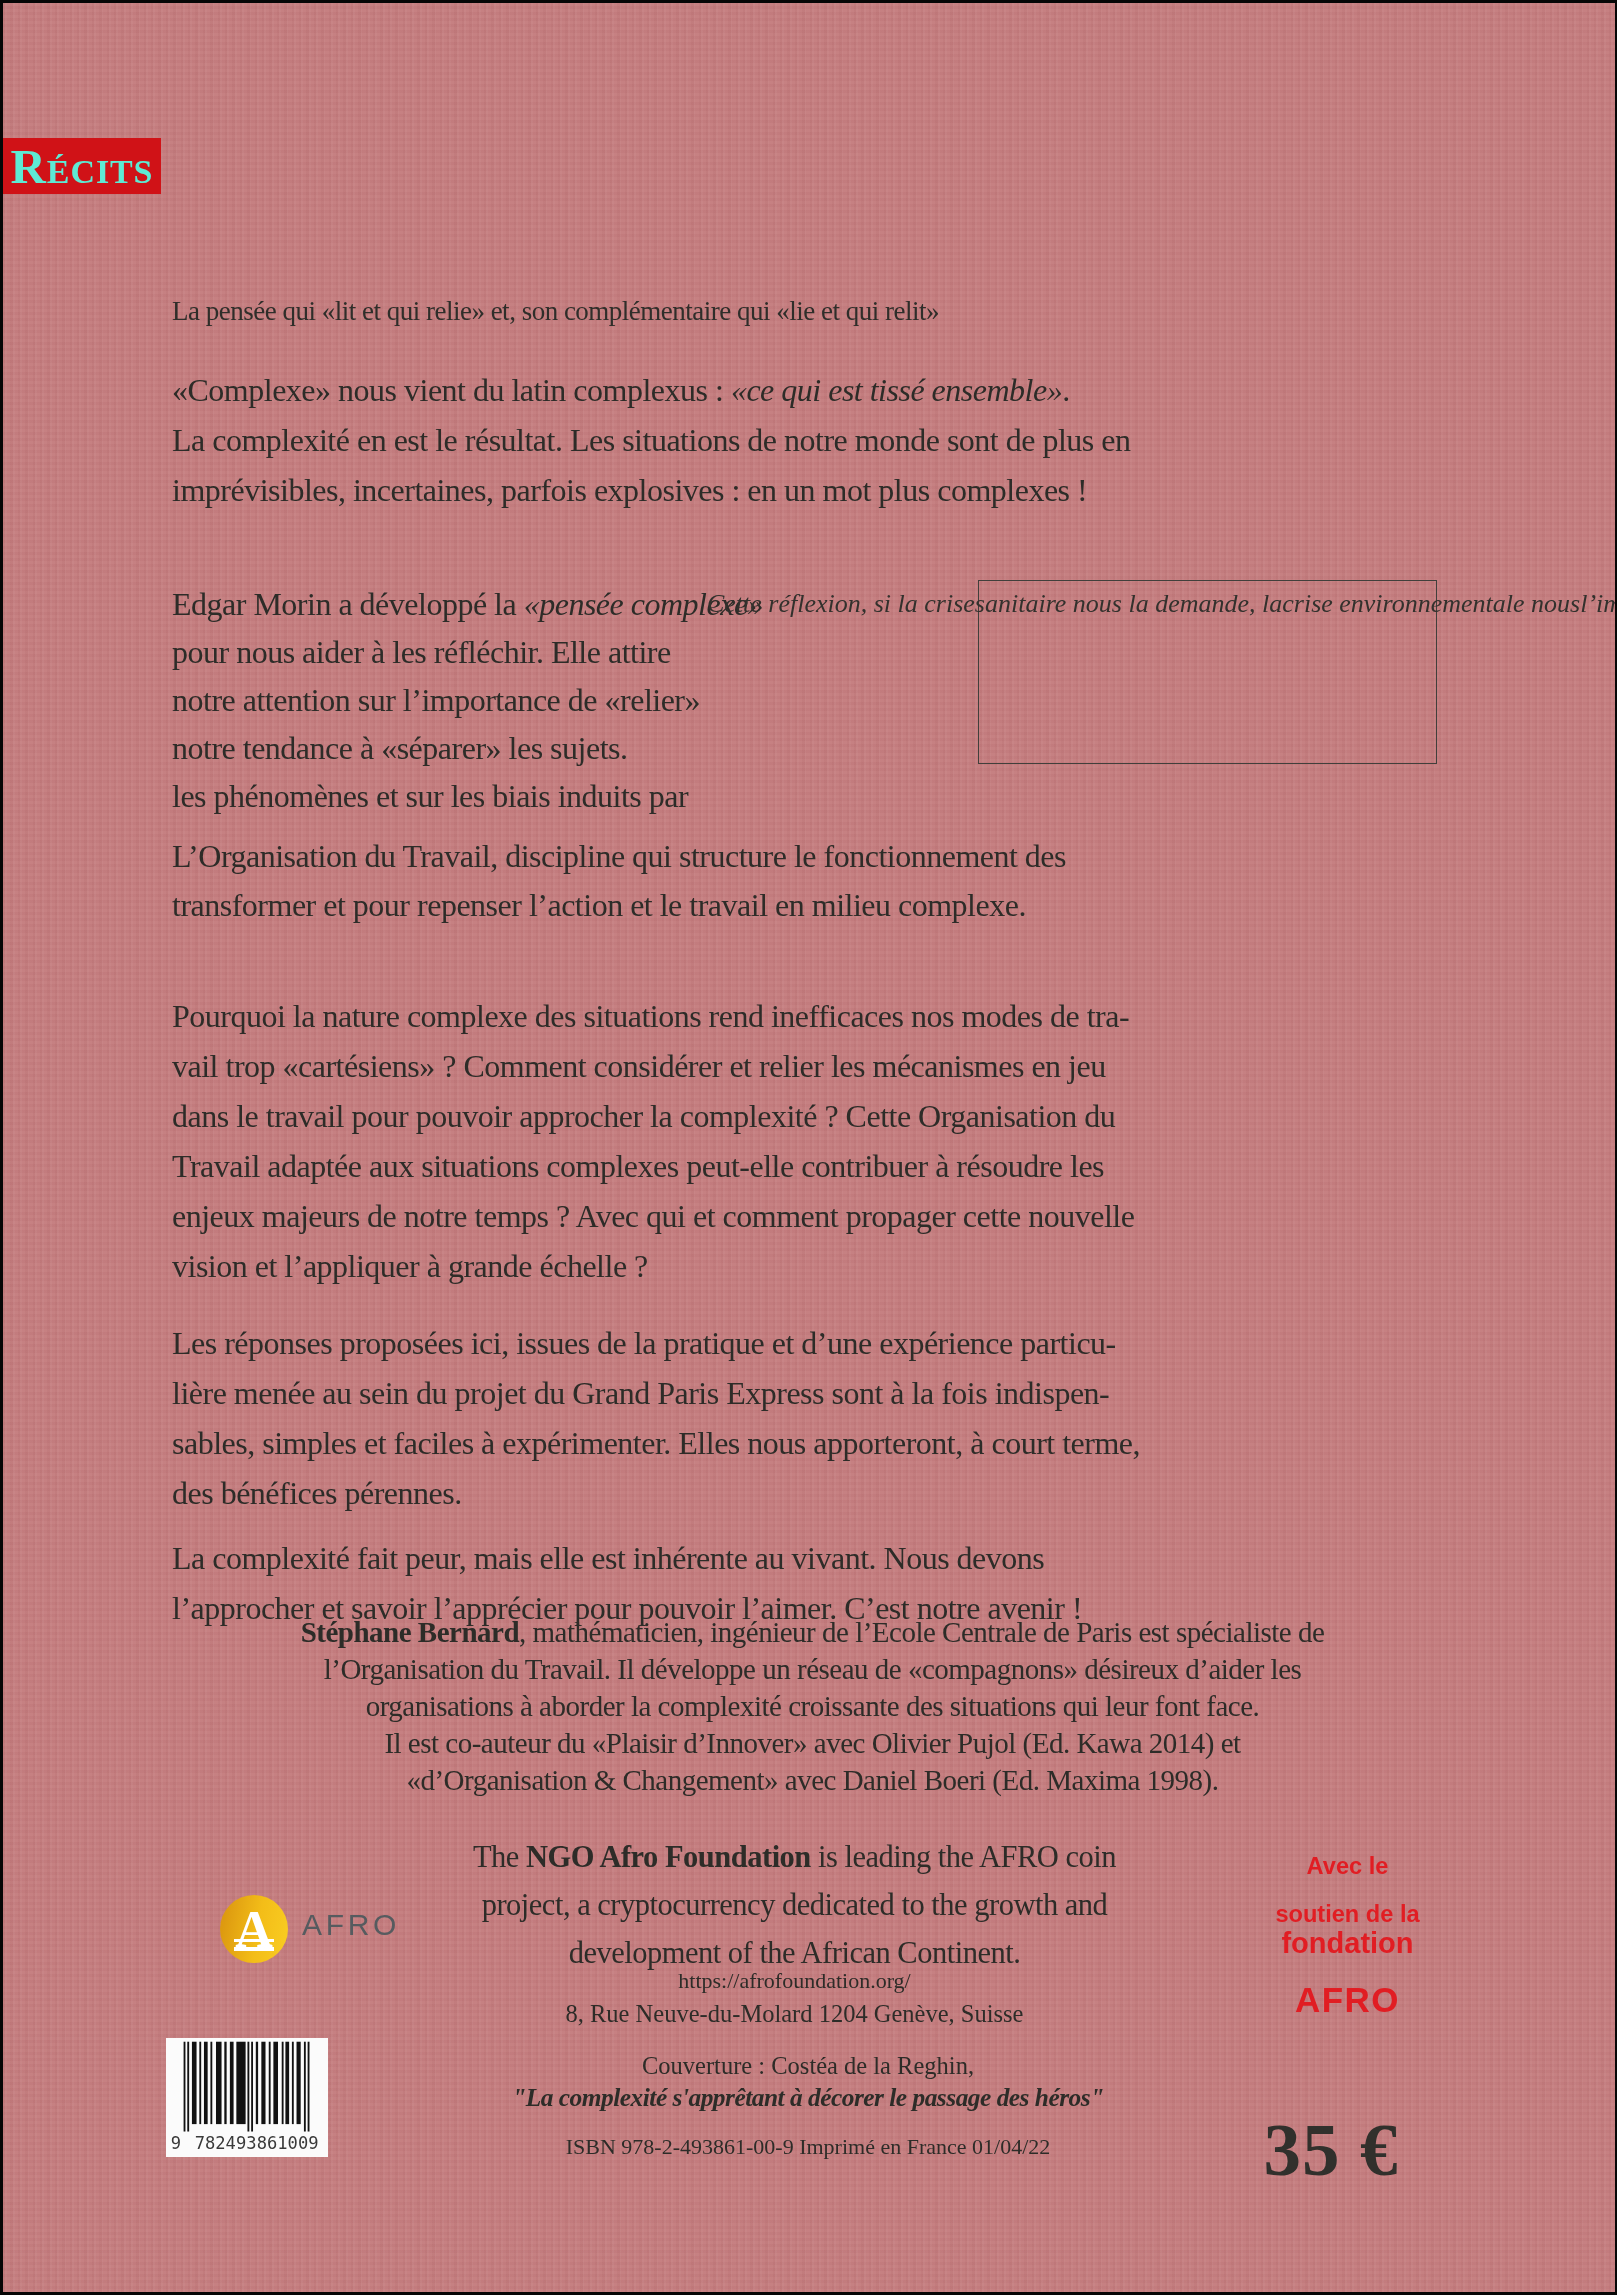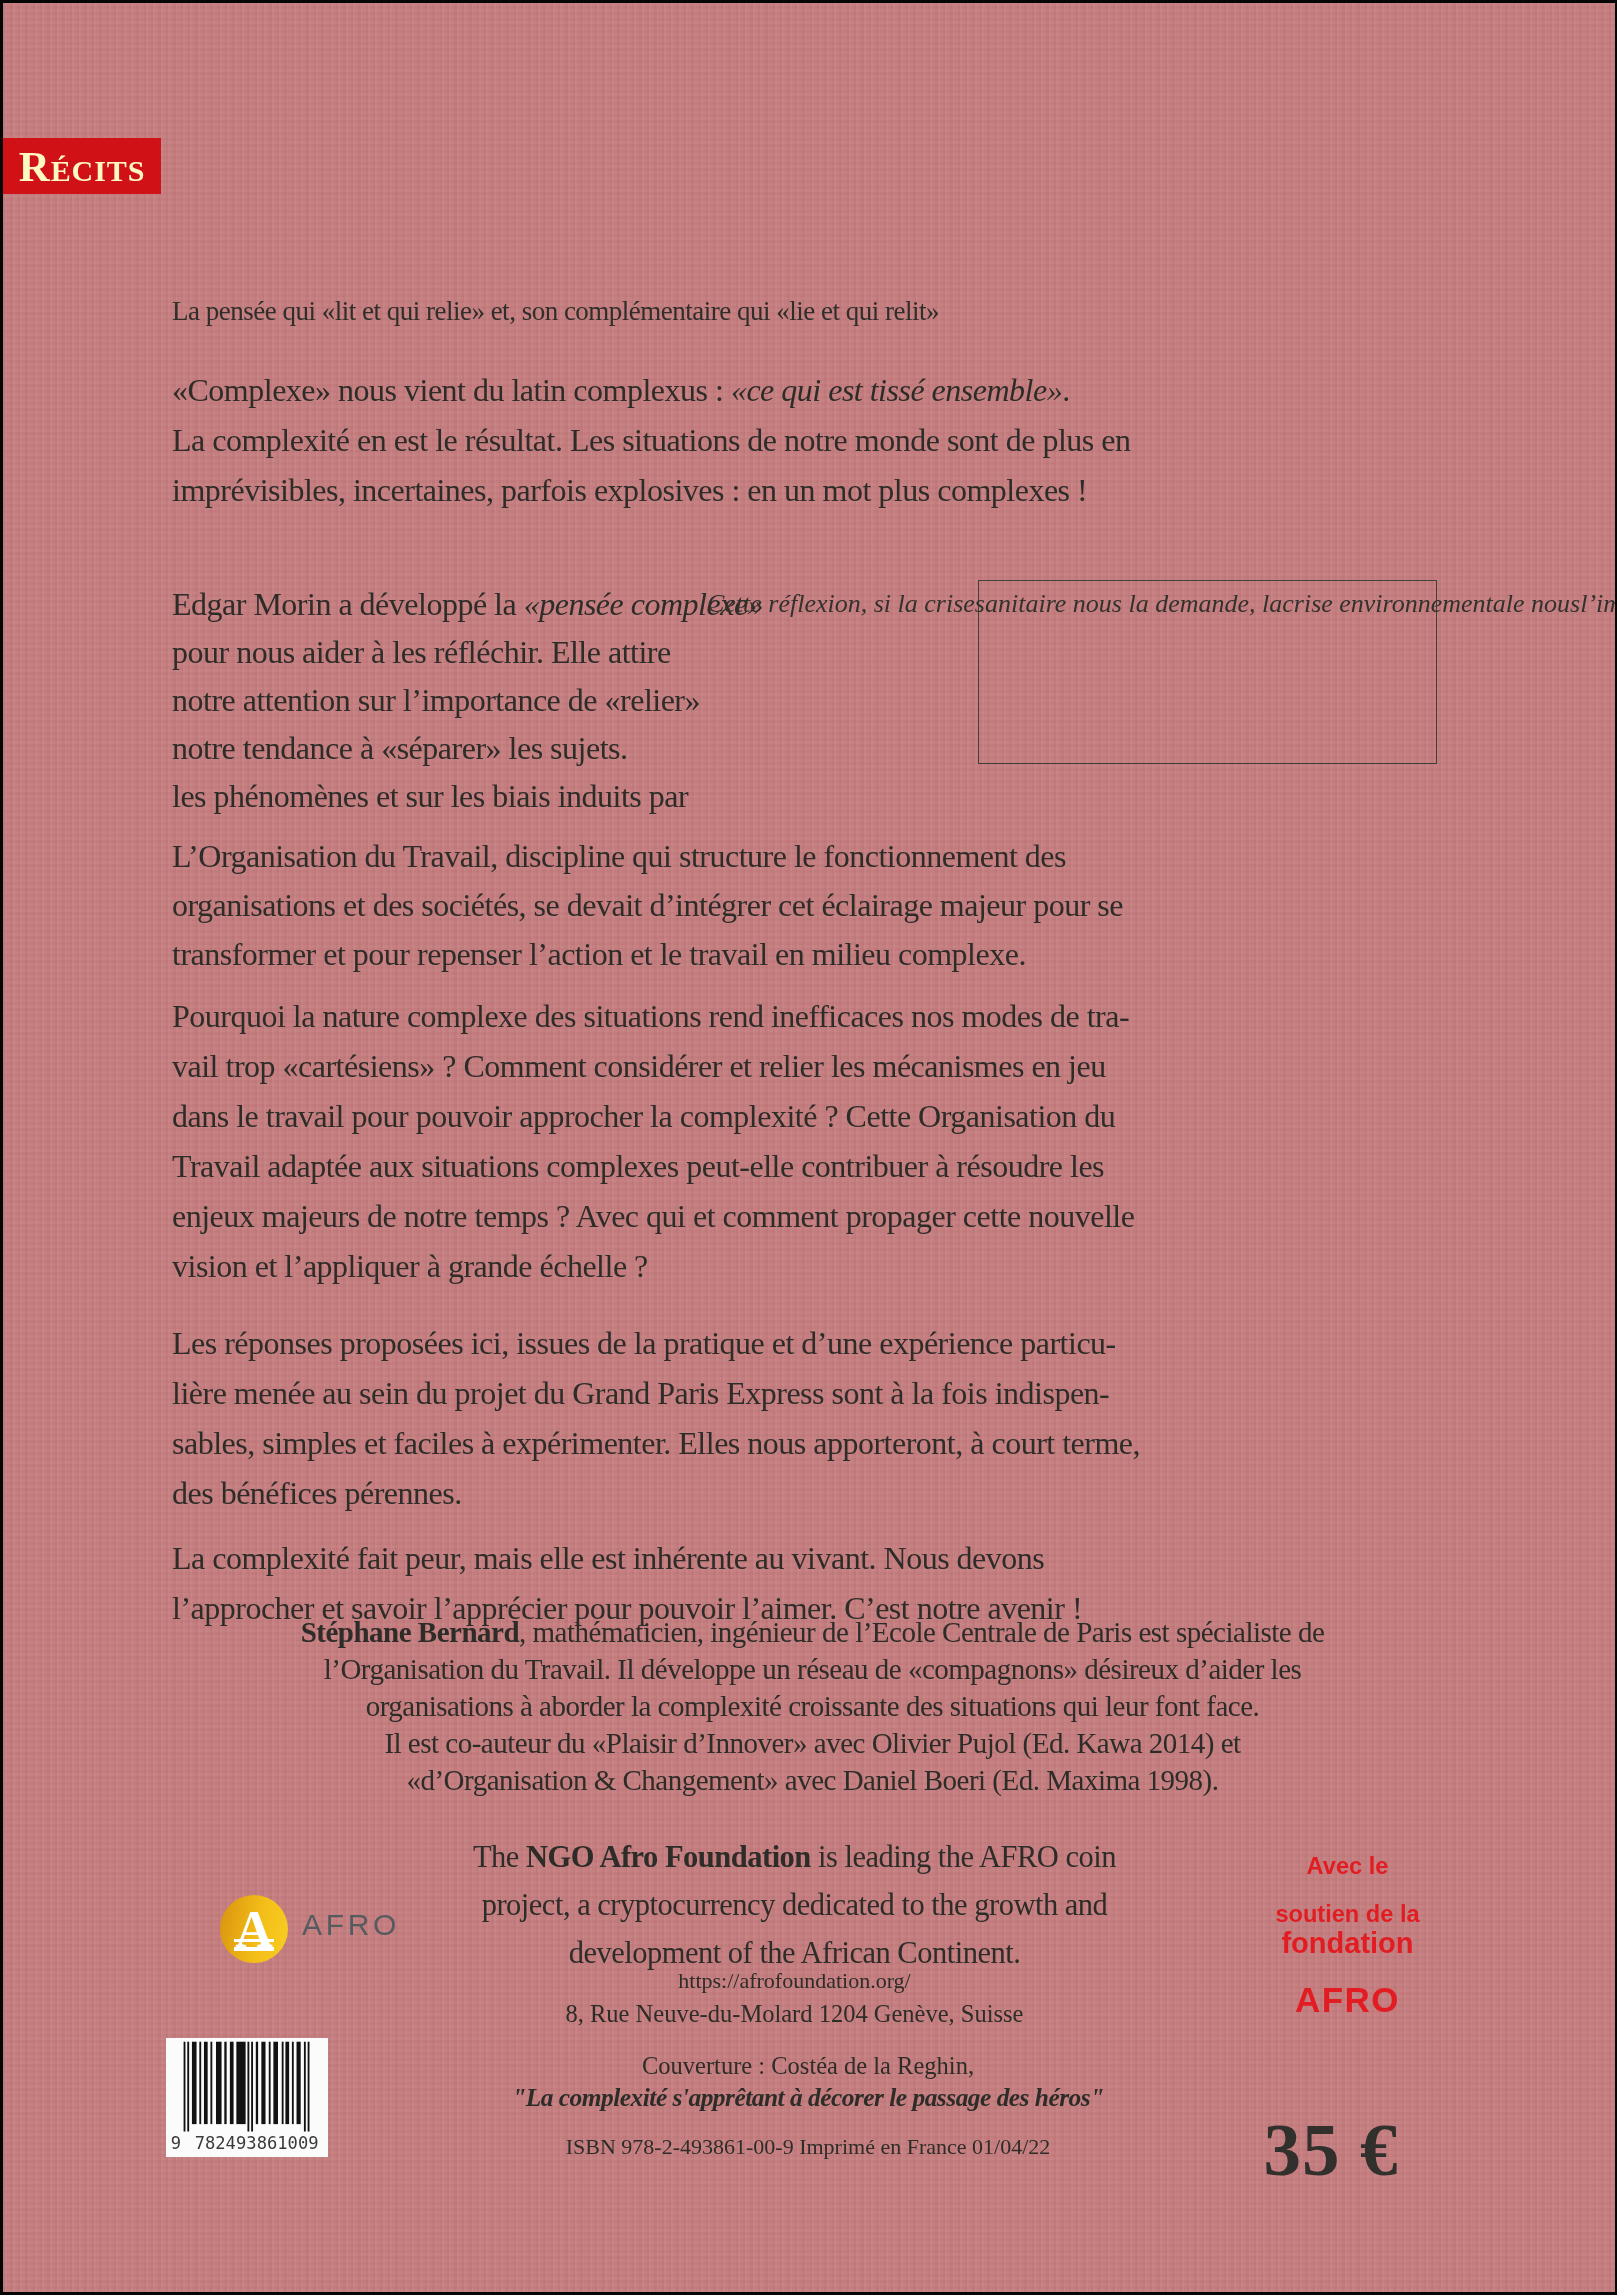--- a/index.html
+++ b/index.html
@@ -25,7 +25,7 @@
   .badge{
     position:absolute;left:0;top:135px;width:158px;height:56px;
     display:flex;align-items:center;justify-content:center;
-    color:#fef9c3;font-variant:small-caps;font-weight:700;font-size:43px;letter-spacing:0.9px;
+    color:#5eead4;font-variant:small-caps;font-weight:700;font-size:49px;letter-spacing:0.9px;
   }
   .title{
     position:absolute;left:165px;top:202px;

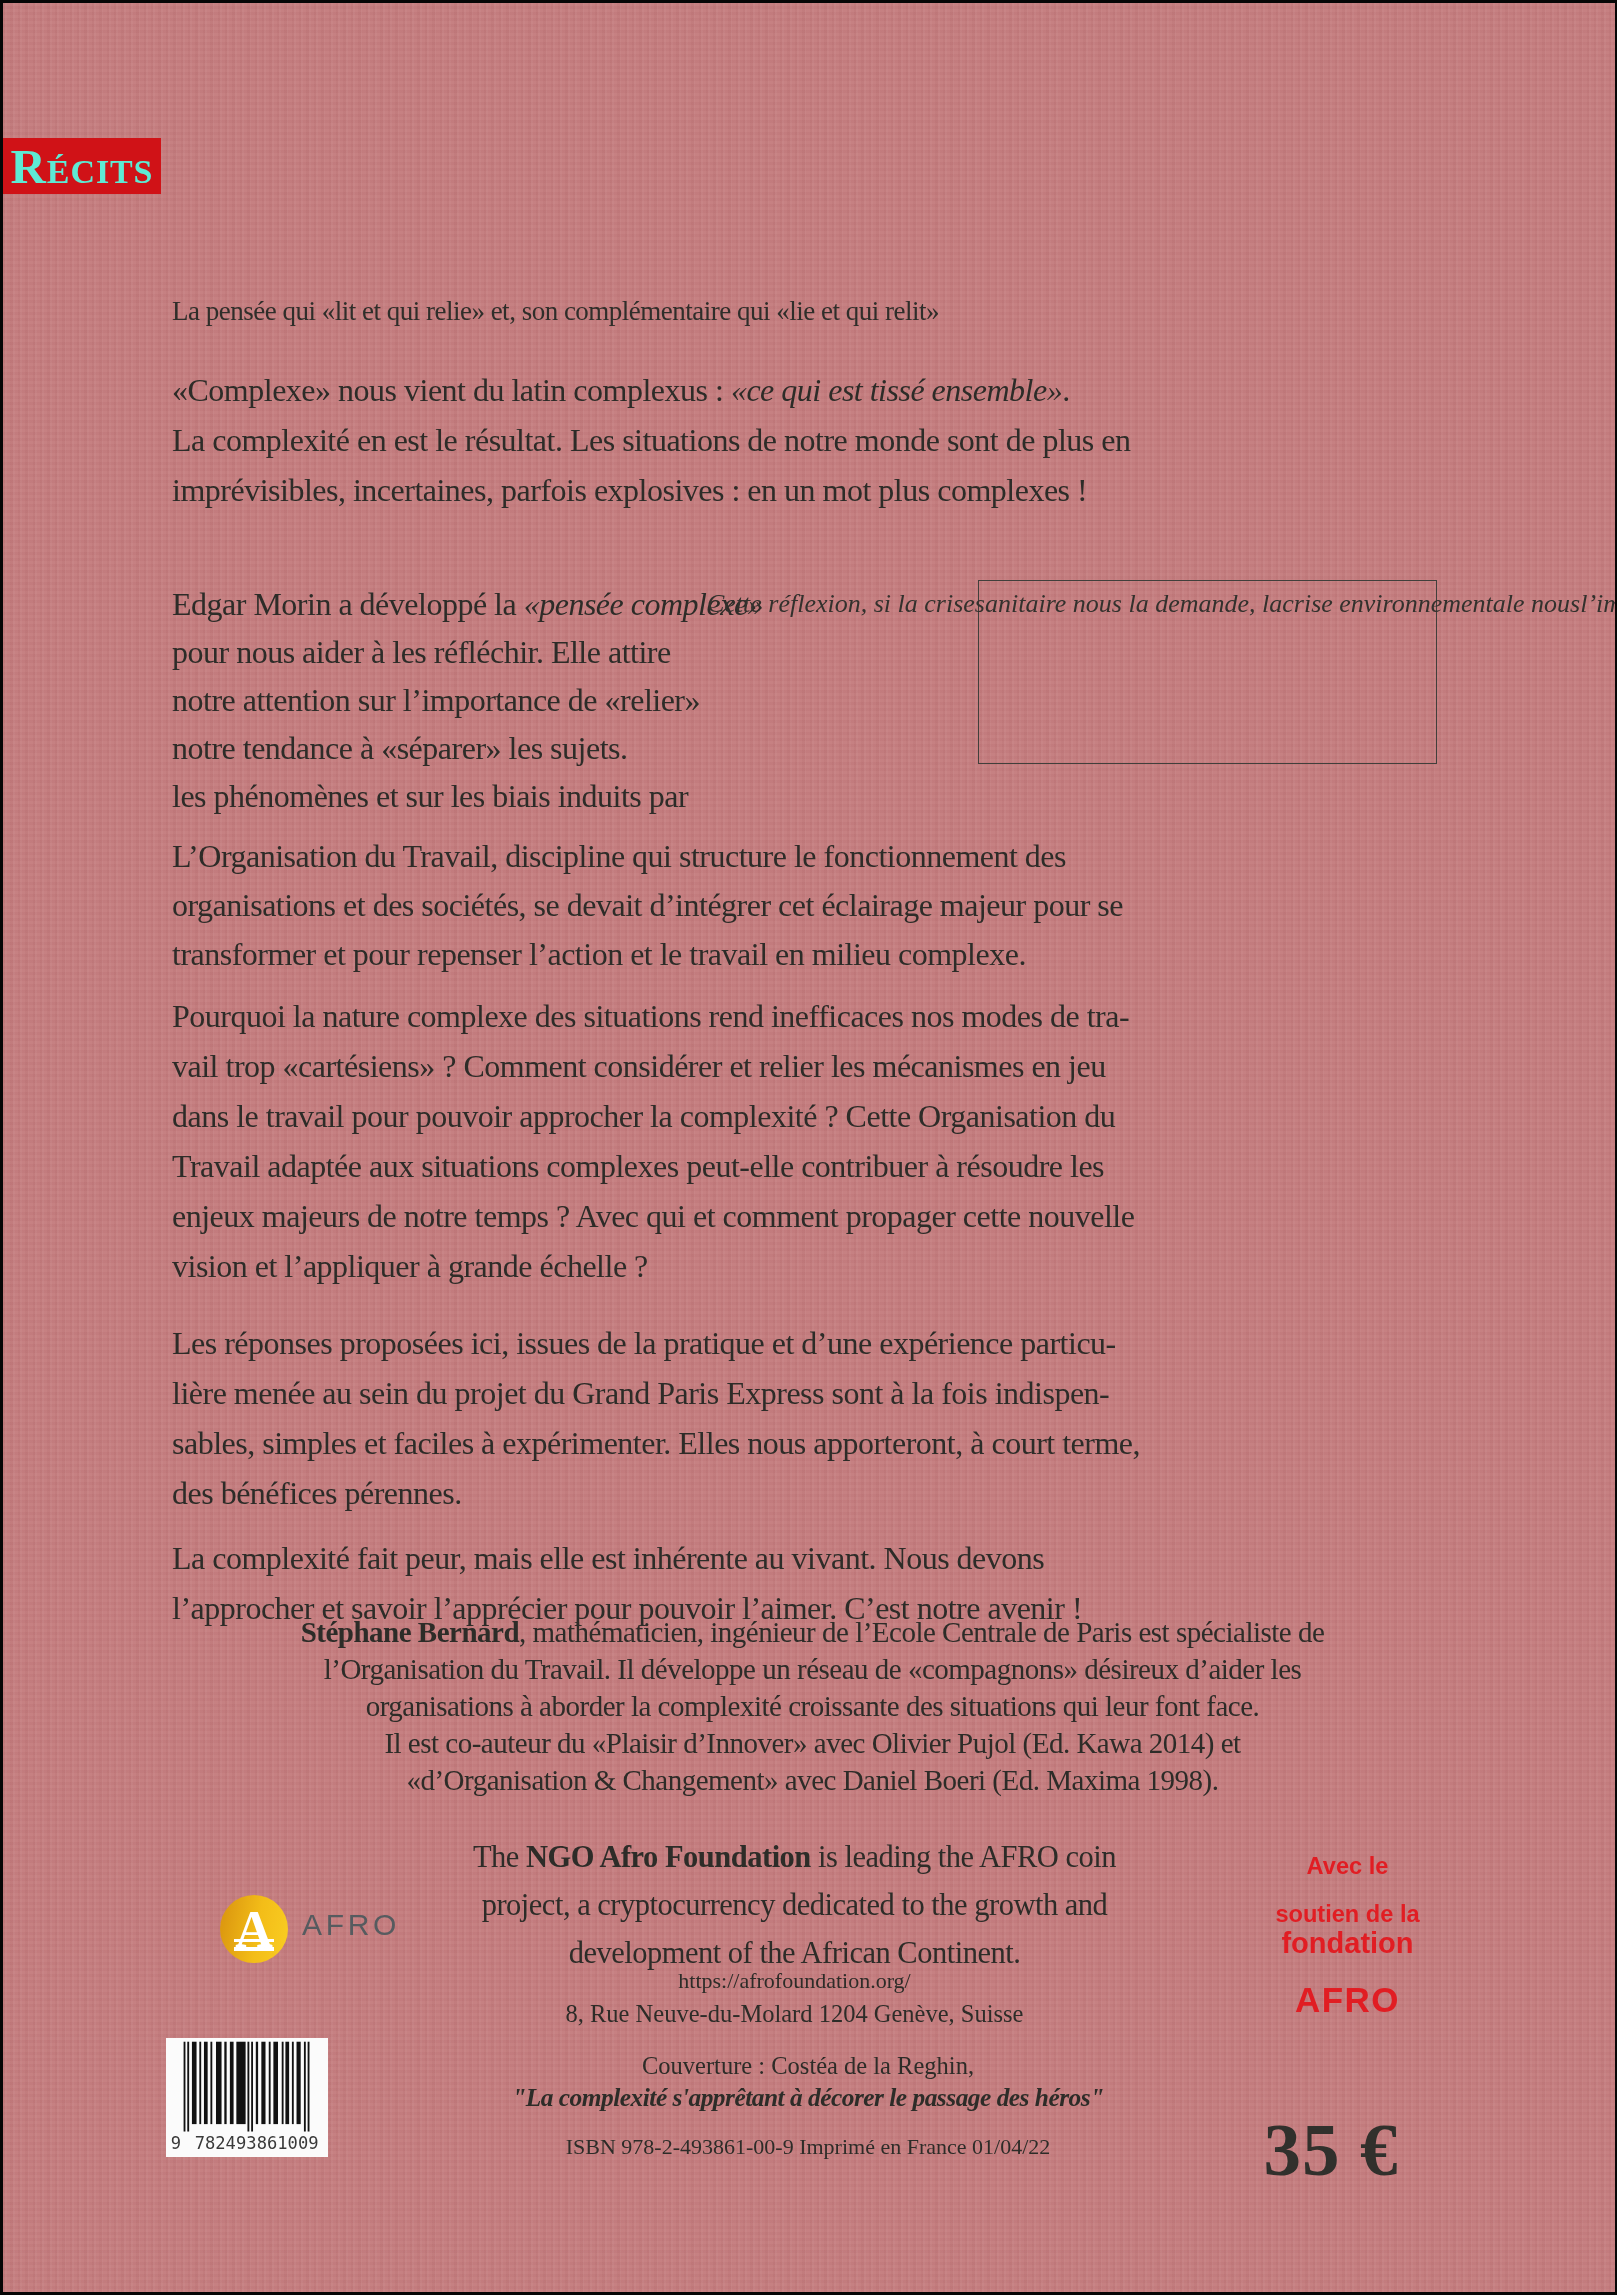--- a/index.html
+++ b/index.html
@@ -144,7 +144,6 @@
 
   <div class="para" id="p3">
       <div class="line">L’Organisation du Travail, discipline qui structure le fonctionnement des</div>
-      <div class="line">organisations et des sociétés, se devait d’intégrer cet éclairage majeur pour se</div>
       <div class="line">transformer et pour repenser l’action et le travail en milieu complexe.</div>
     </div>
 

